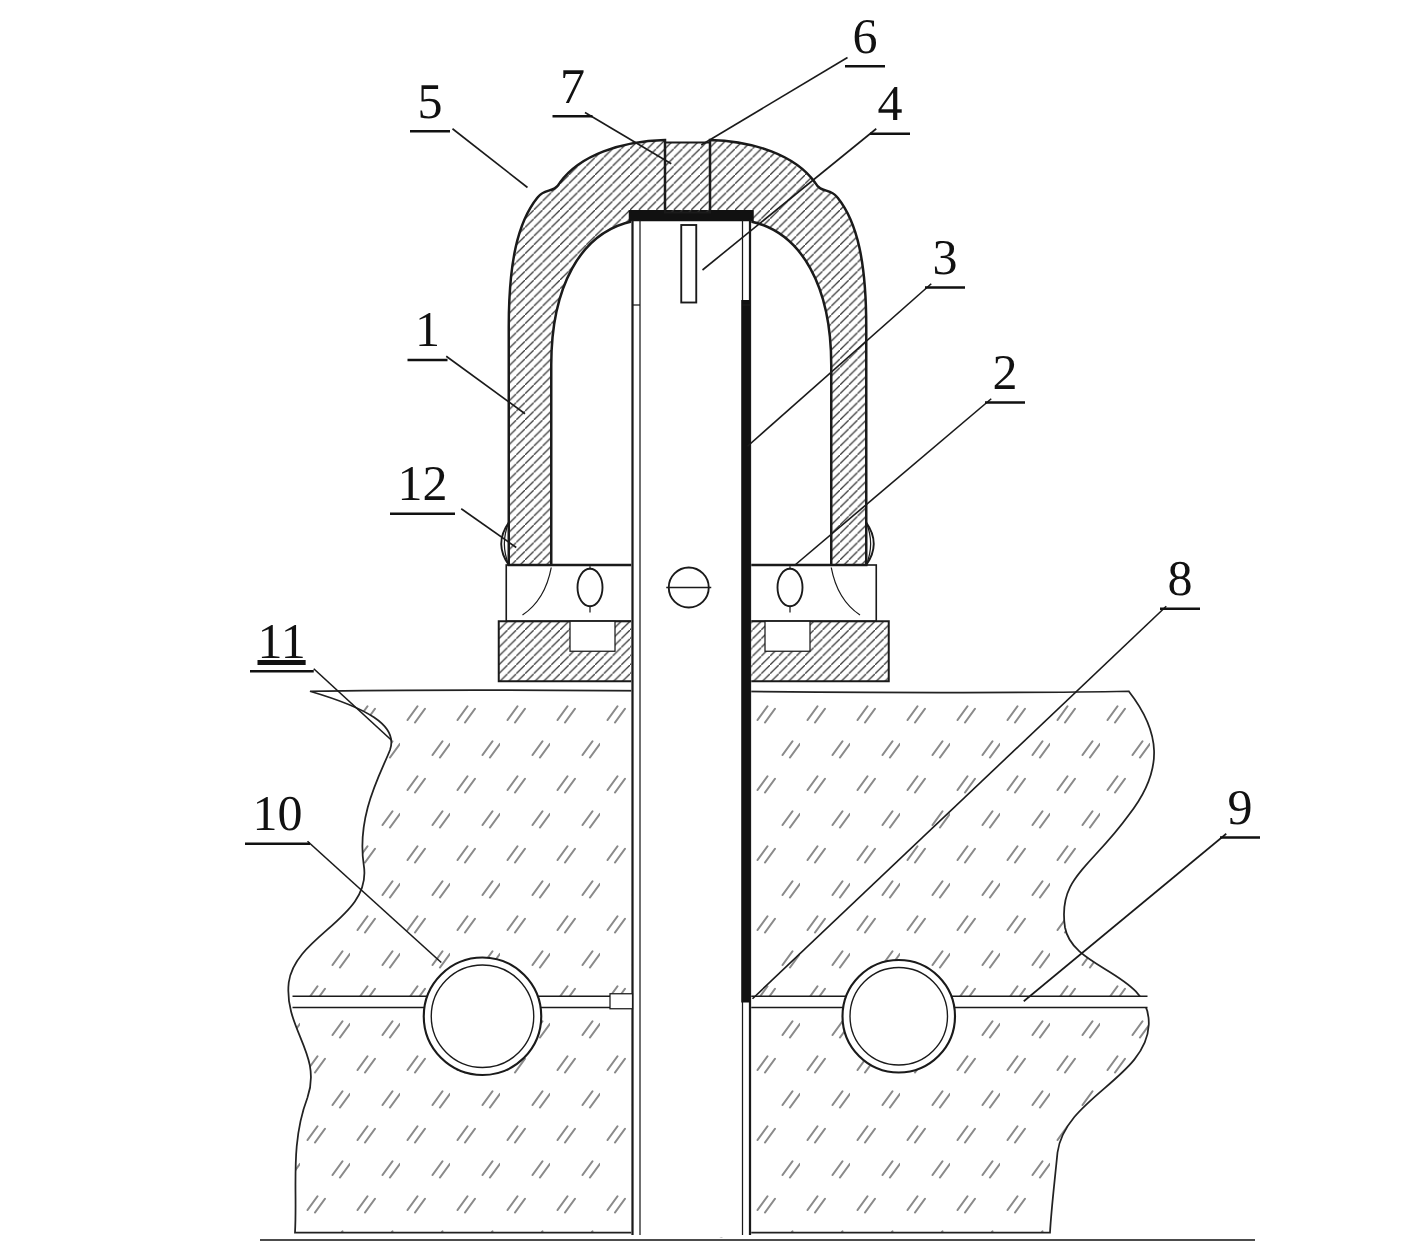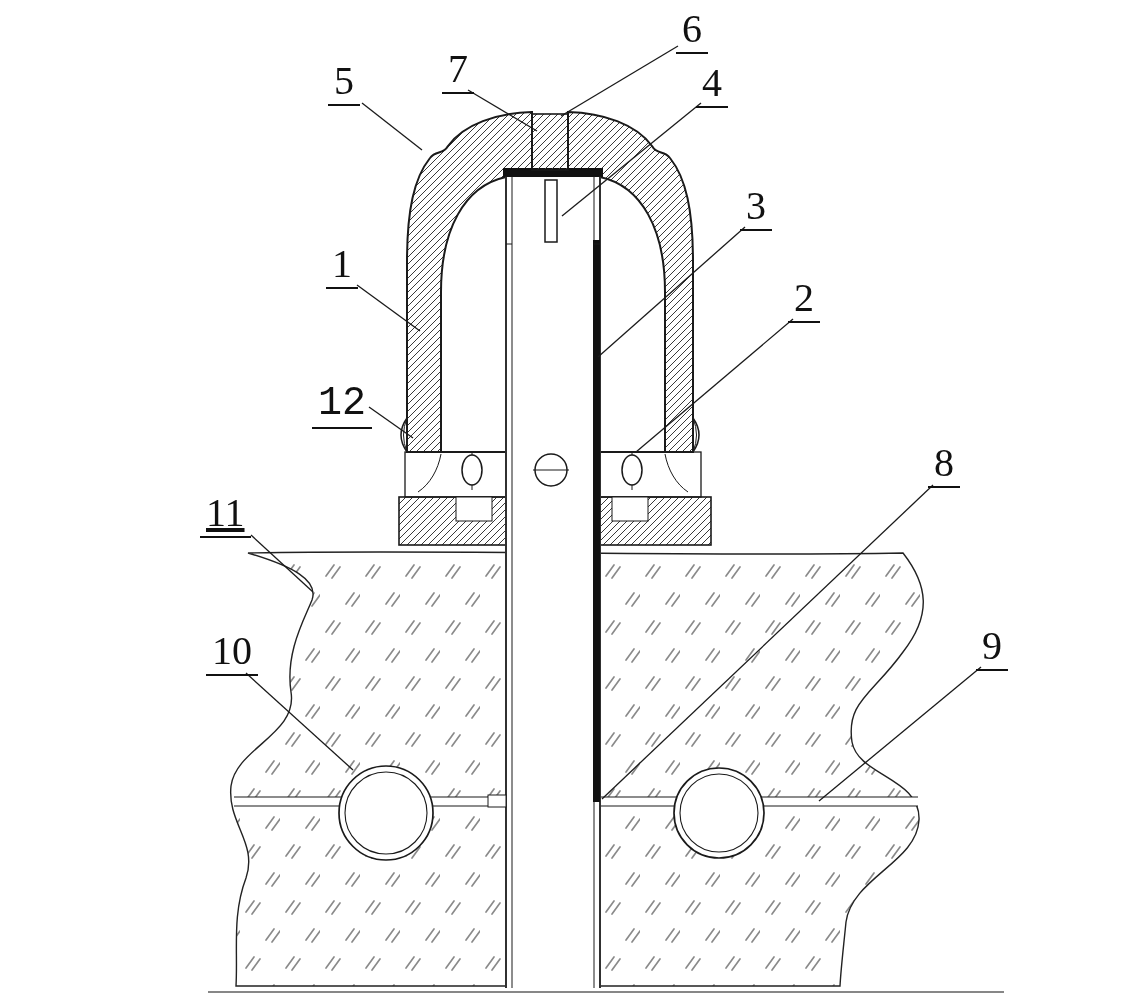--- a/index.html
+++ b/index.html
@@ -160,7 +160,7 @@
   <div class="ref-label" style="left:326px;top:243px;">1</div>
   <div class="ref-label" style="left:740px;top:185px;">3</div>
   <div class="ref-label" style="left:788px;top:277px;">2</div>
-  <div class="ref-label" style="left:312px;top:383px;font-family:Liberation Mono, monospace;">12</div>
+  <div class="ref-label" style="left:312px;top:366px;">12</div>
   <div class="ref-label" style="left:200px;top:492px;text-decoration:underline;">11</div>
   <div class="ref-label" style="left:206px;top:630px;">10</div>
   <div class="ref-label" style="left:928px;top:442px;">8</div>

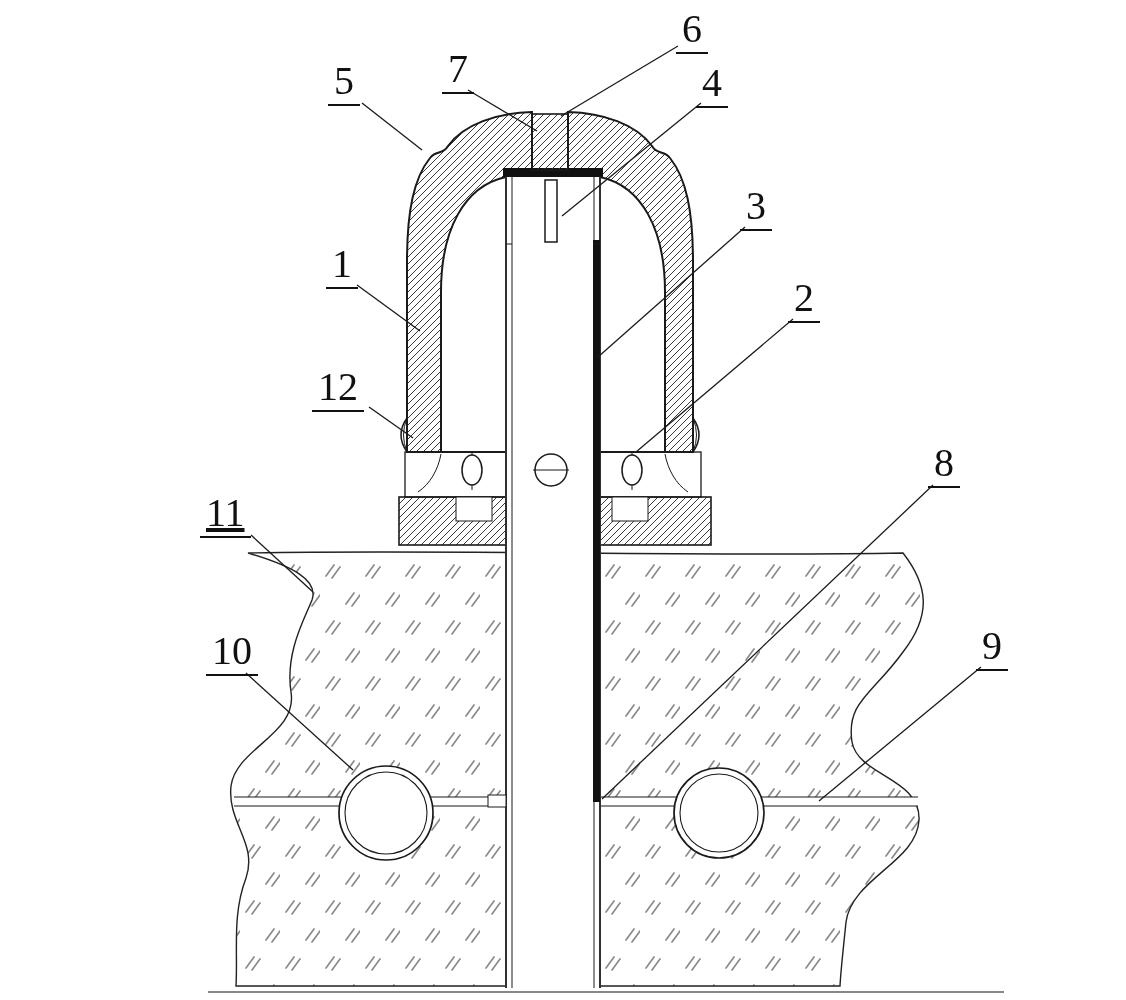--- a/index.html
+++ b/index.html
@@ -162,7 +162,7 @@
   <div class="ref-label" style="left:788px;top:277px;">2</div>
   <div class="ref-label" style="left:312px;top:366px;">12</div>
   <div class="ref-label" style="left:200px;top:492px;text-decoration:underline;">11</div>
-  <div class="ref-label" style="left:206px;top:630px;">10</div>
+  <div class="ref-label" style="left:196px;top:630px;">10</div>
   <div class="ref-label" style="left:928px;top:442px;">8</div>
   <div class="ref-label" style="left:976px;top:625px;">9</div>
 

